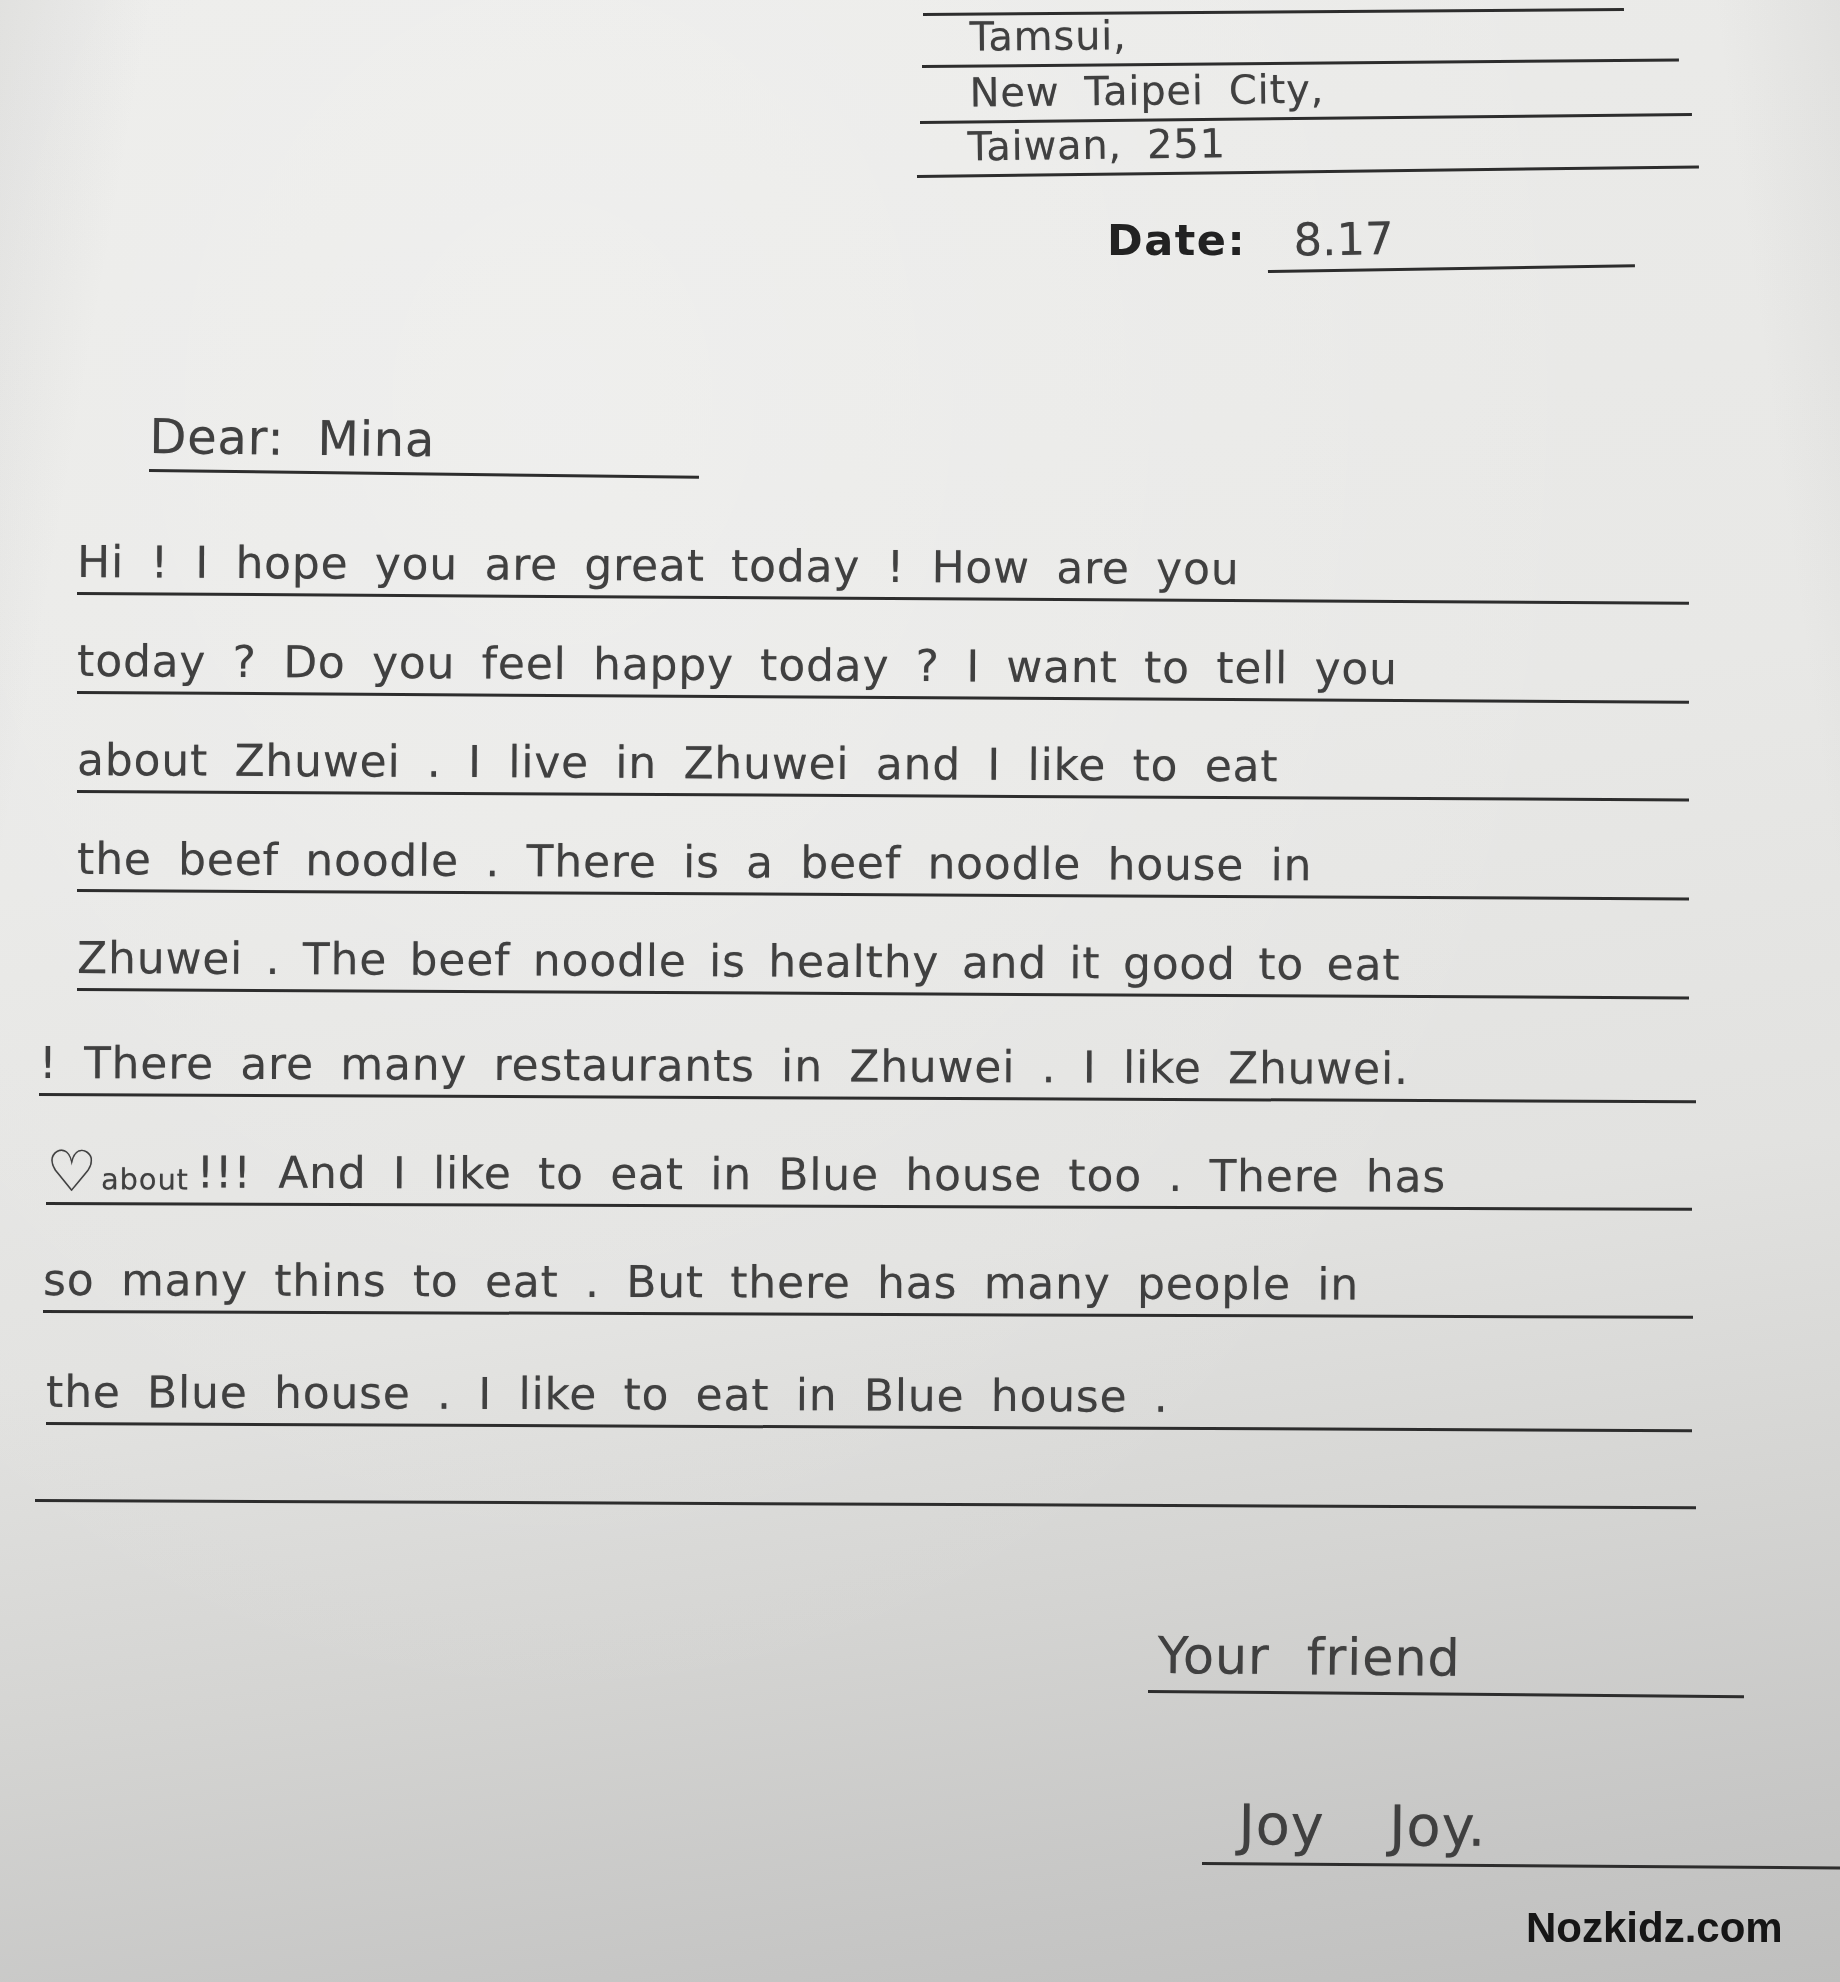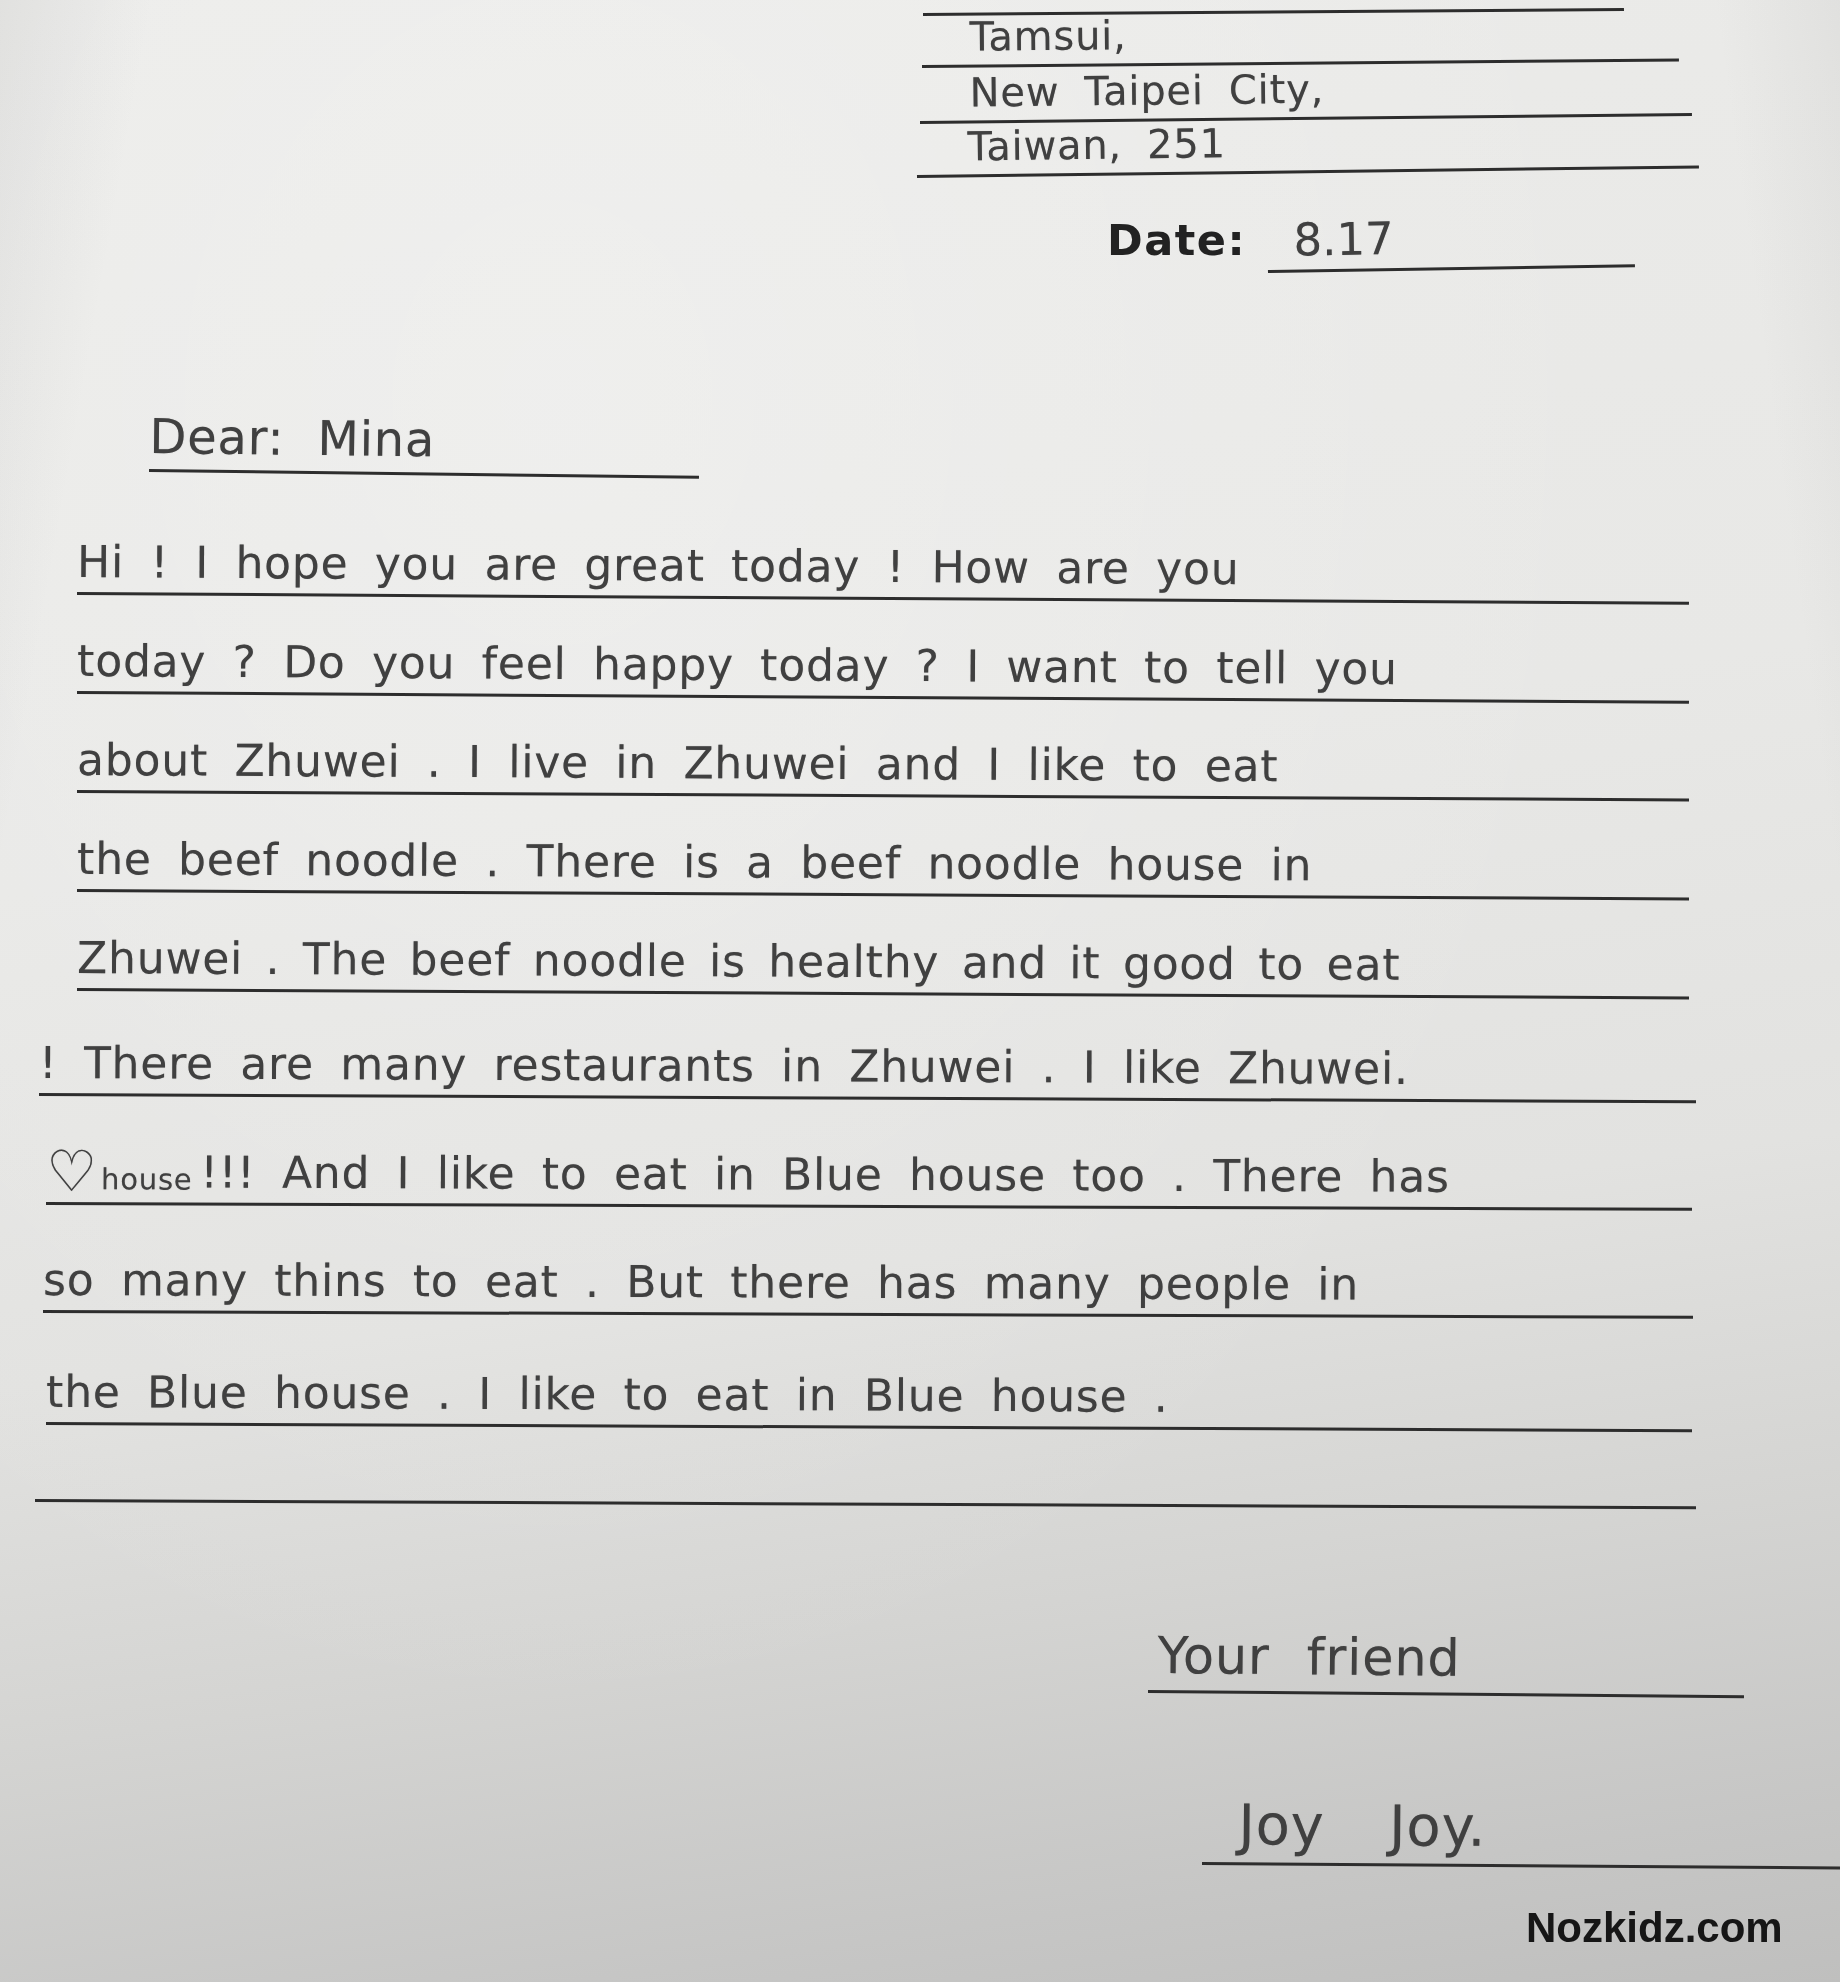--- a/index.html
+++ b/index.html
@@ -105,7 +105,7 @@
 </div>
 <div class="ruled hw bl b7">
   <span class="heart">♡</span>
-  <span class="smallword">house</span>
+  <span class="smallword">about</span>
   <span>!!! And I like to eat in Blue house too . There has</span>
 </div>
 <div class="ruled hw bl b8">

